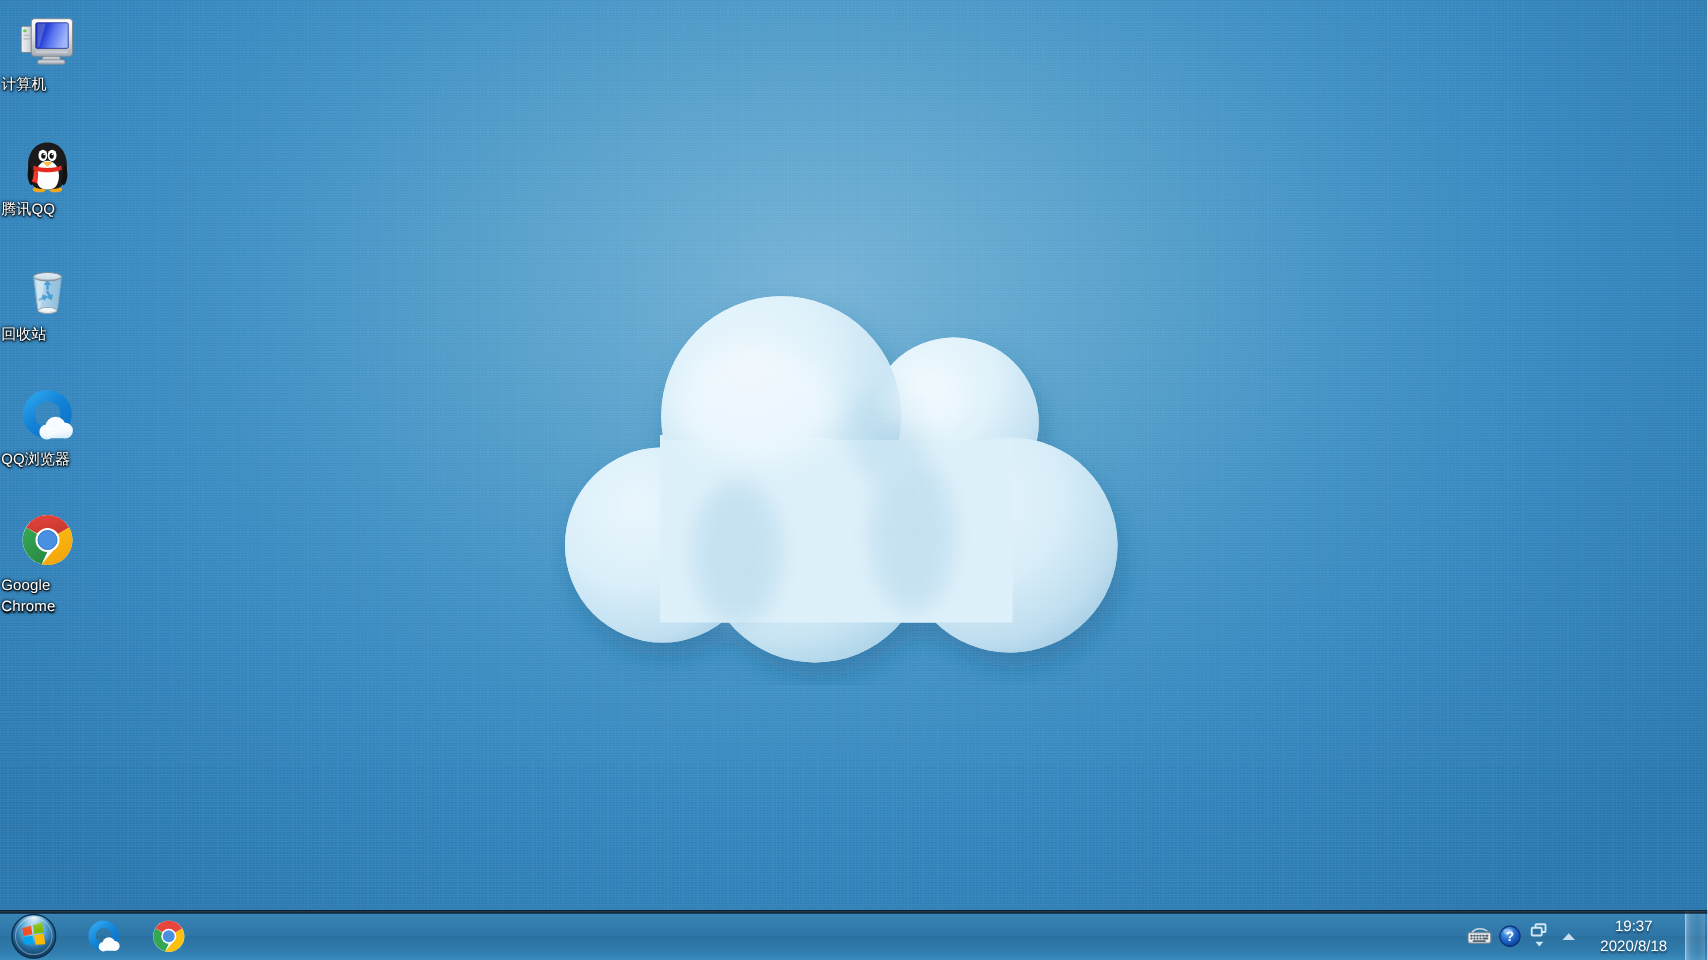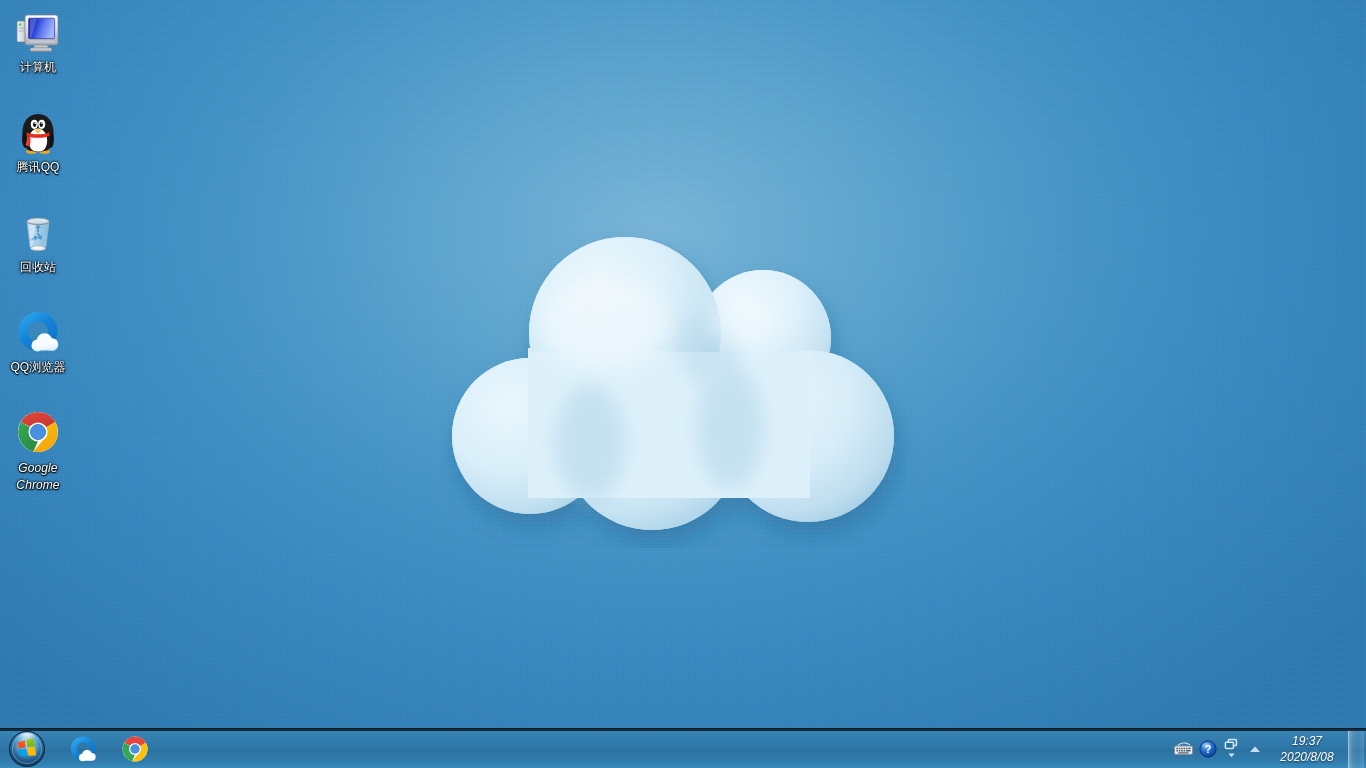--- a/index.html
+++ b/index.html
@@ -64,7 +64,7 @@
     width: 76px;
     height: 98px;
     margin: 0 0 2px 0;
-    text-align: center;
+    text-align: left;
     cursor: default;
     padding-top: 4px;
   }

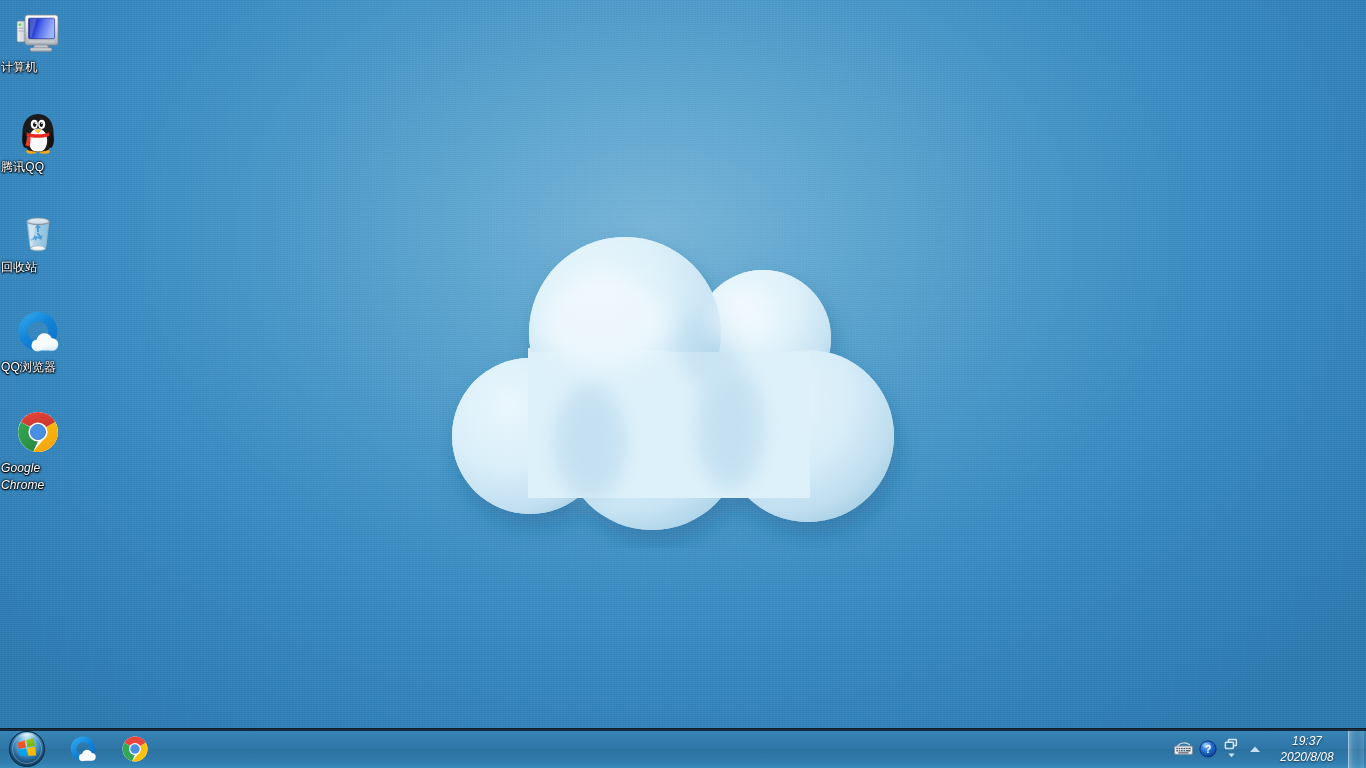--- a/index.html
+++ b/index.html
@@ -92,7 +92,7 @@
     word-wrap: break-word;
     letter-spacing: .1px;
   }
-  .icon-label.two-line { line-height: 17px; font-style: italic; }
+  .icon-label.two-line { line-height: 17px; }
 
   
   #taskbar {

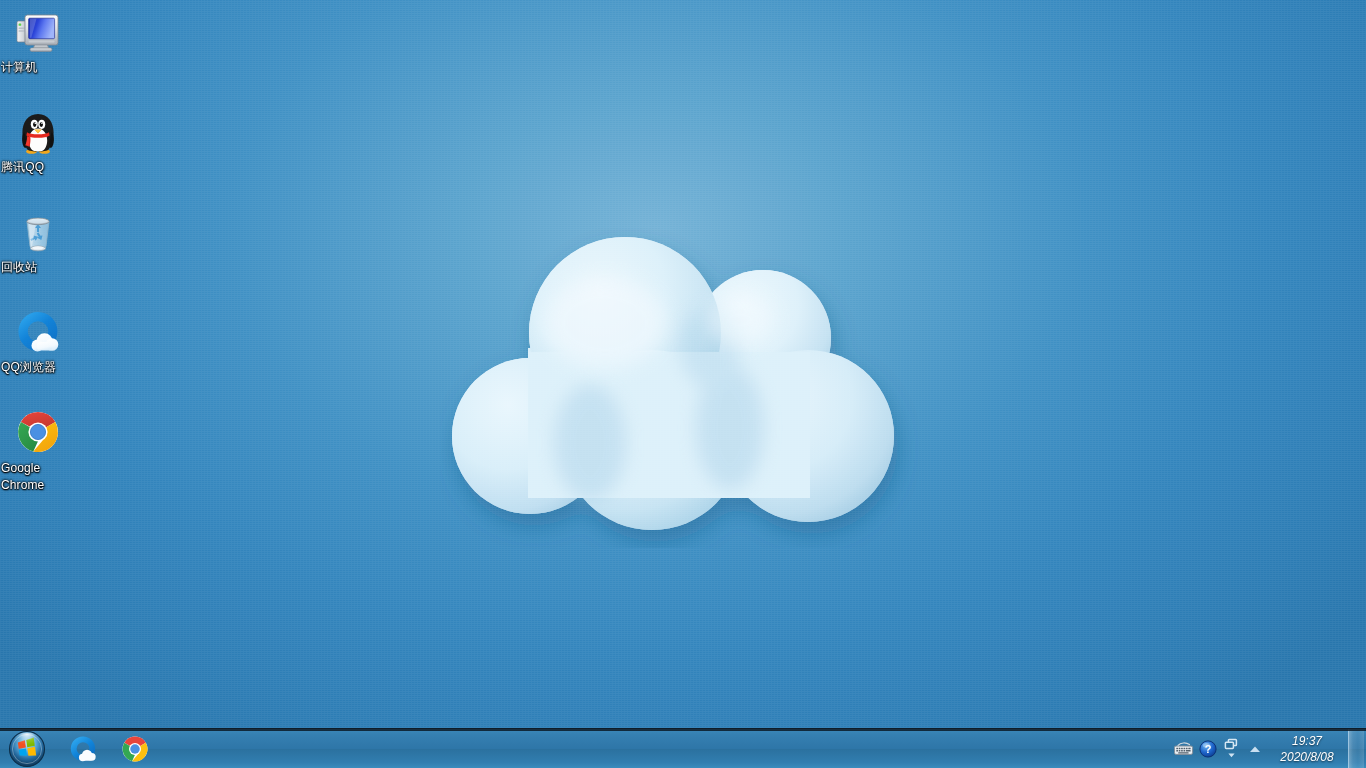--- a/index.html
+++ b/index.html
@@ -198,7 +198,6 @@
     text-shadow: 0 1px 2px rgba(0,0,0,.6);
     cursor: default;
     margin-left: 4px;
-    font-style: italic;
   }
 
   #show-desktop {

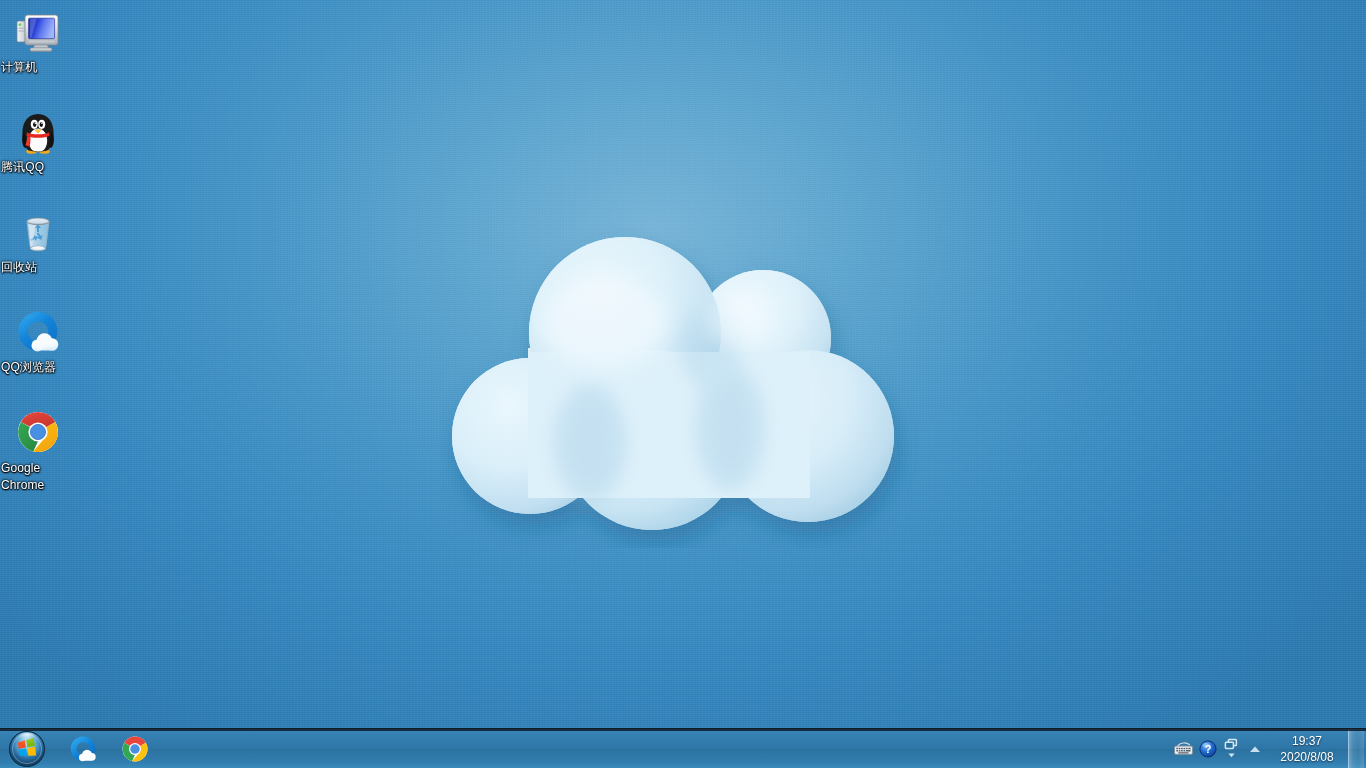--- a/index.html
+++ b/index.html
@@ -594,7 +594,7 @@
 
       <div id="clock">
         <div>19:37</div>
-        <div>2020/8/08</div>
+        <div>2020/8/18</div>
       </div>
 
       <div id="show-desktop"></div>

